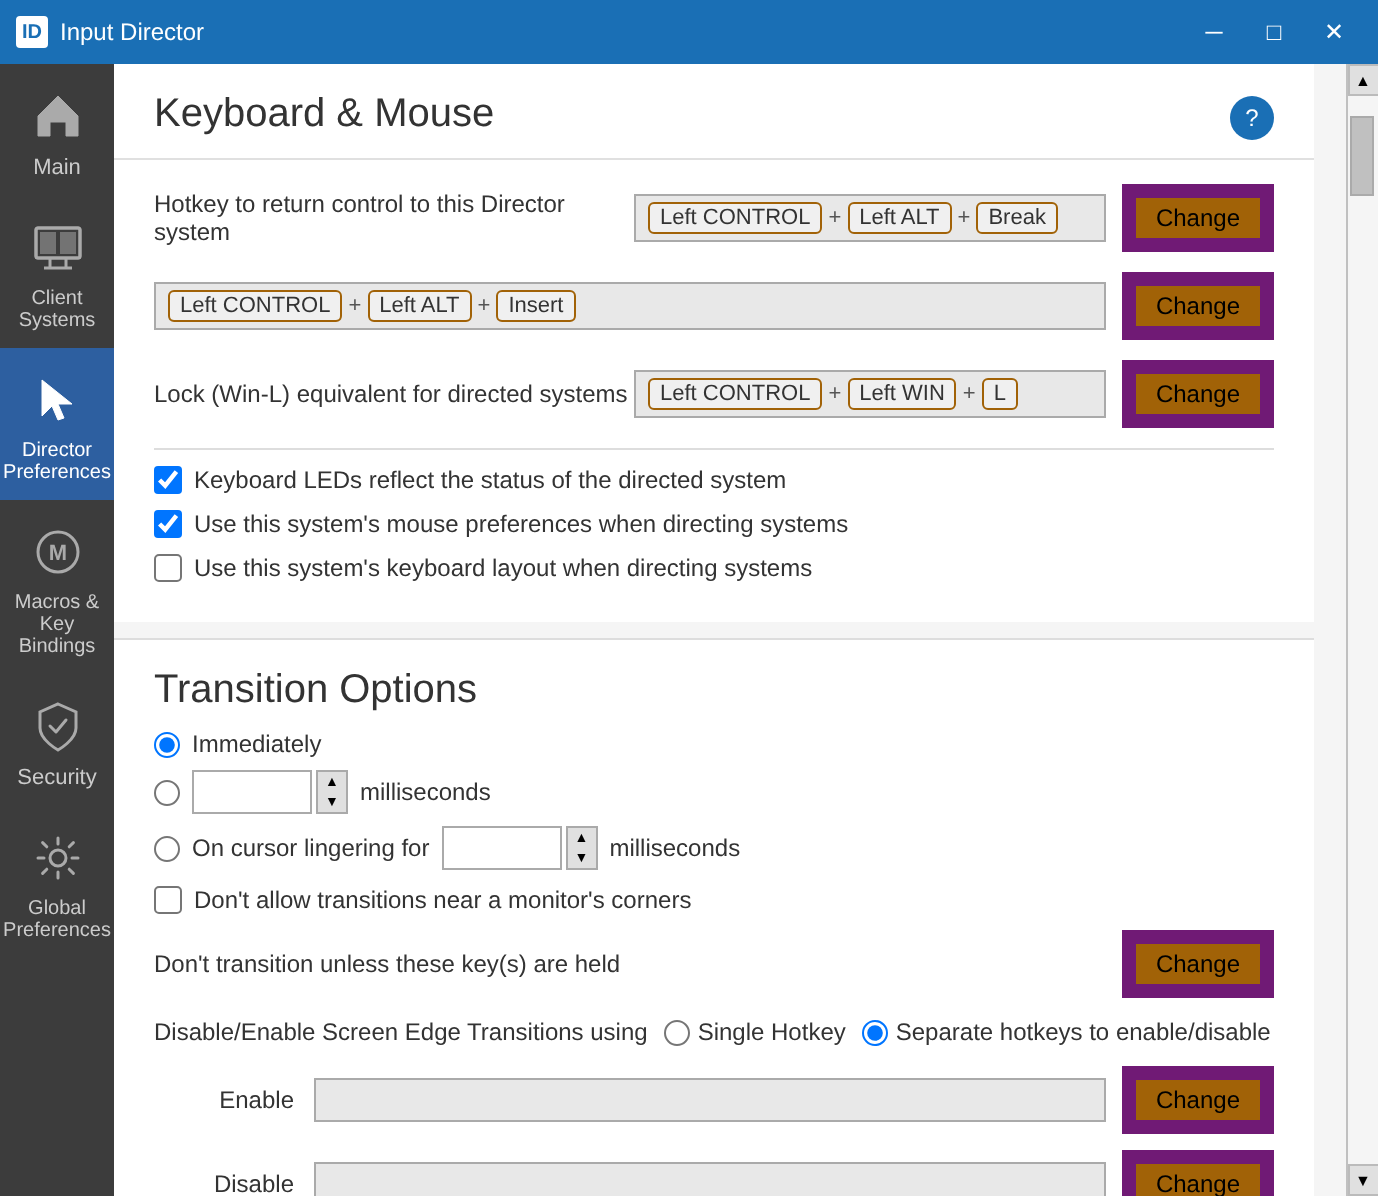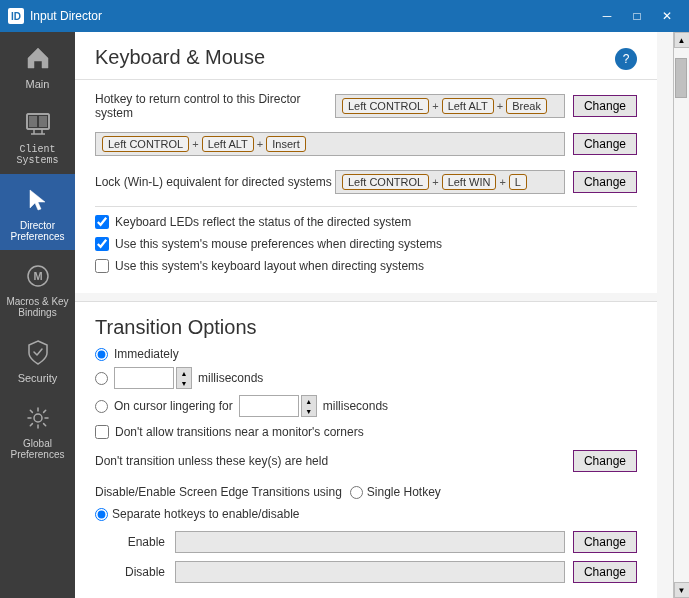--- a/index.html
+++ b/index.html
@@ -63,7 +63,7 @@
       overflow: hidden;
     }
     .sidebar {
-      width: 75px;
+      width: 57px;
       background: #3c3c3c;
       display: flex;
       flex-direction: column;

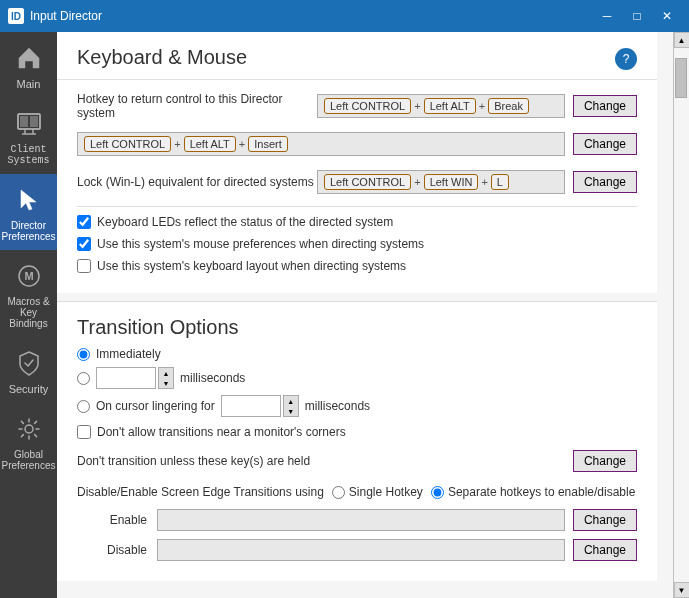--- a/index.html
+++ b/index.html
@@ -169,8 +169,8 @@
     .change-btn {
       margin-left: 8px;
       padding: 3px 10px;
-      background: #e5e5e5;
-      border: 1px solid #701a75;
+      background: #a16207;
+      border: 7px solid #701a75;
       cursor: pointer;
       font-size: 12px;
       flex-shrink: 0;

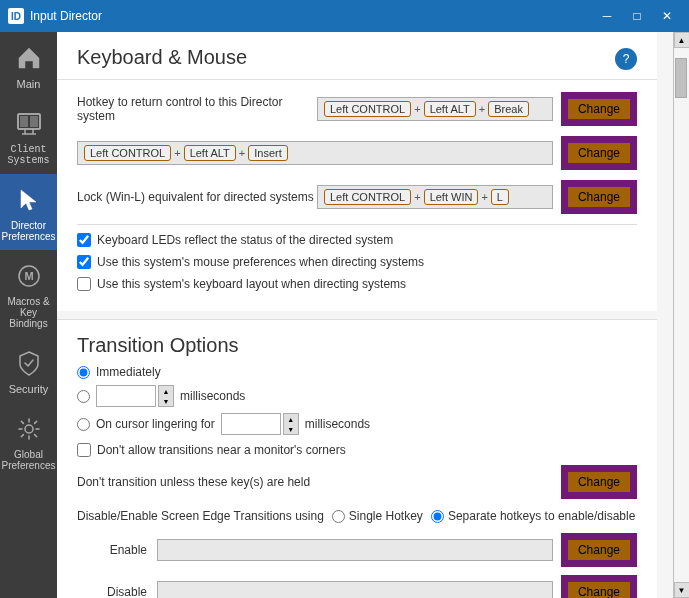--- a/index.html
+++ b/index.html
@@ -365,7 +365,7 @@
           <rect x="15" y="6" width="8" height="11" fill="#aaaaaa" opacity="0.5"></rect>
         </svg>
       </div>
-      <span style="font-size:10px;font-family:Liberation Mono, monospace;">Client Systems</span>
+      <span style="font-size:10px;">Client Systems</span>
     </div>
 
     <div class="sidebar-item active">

